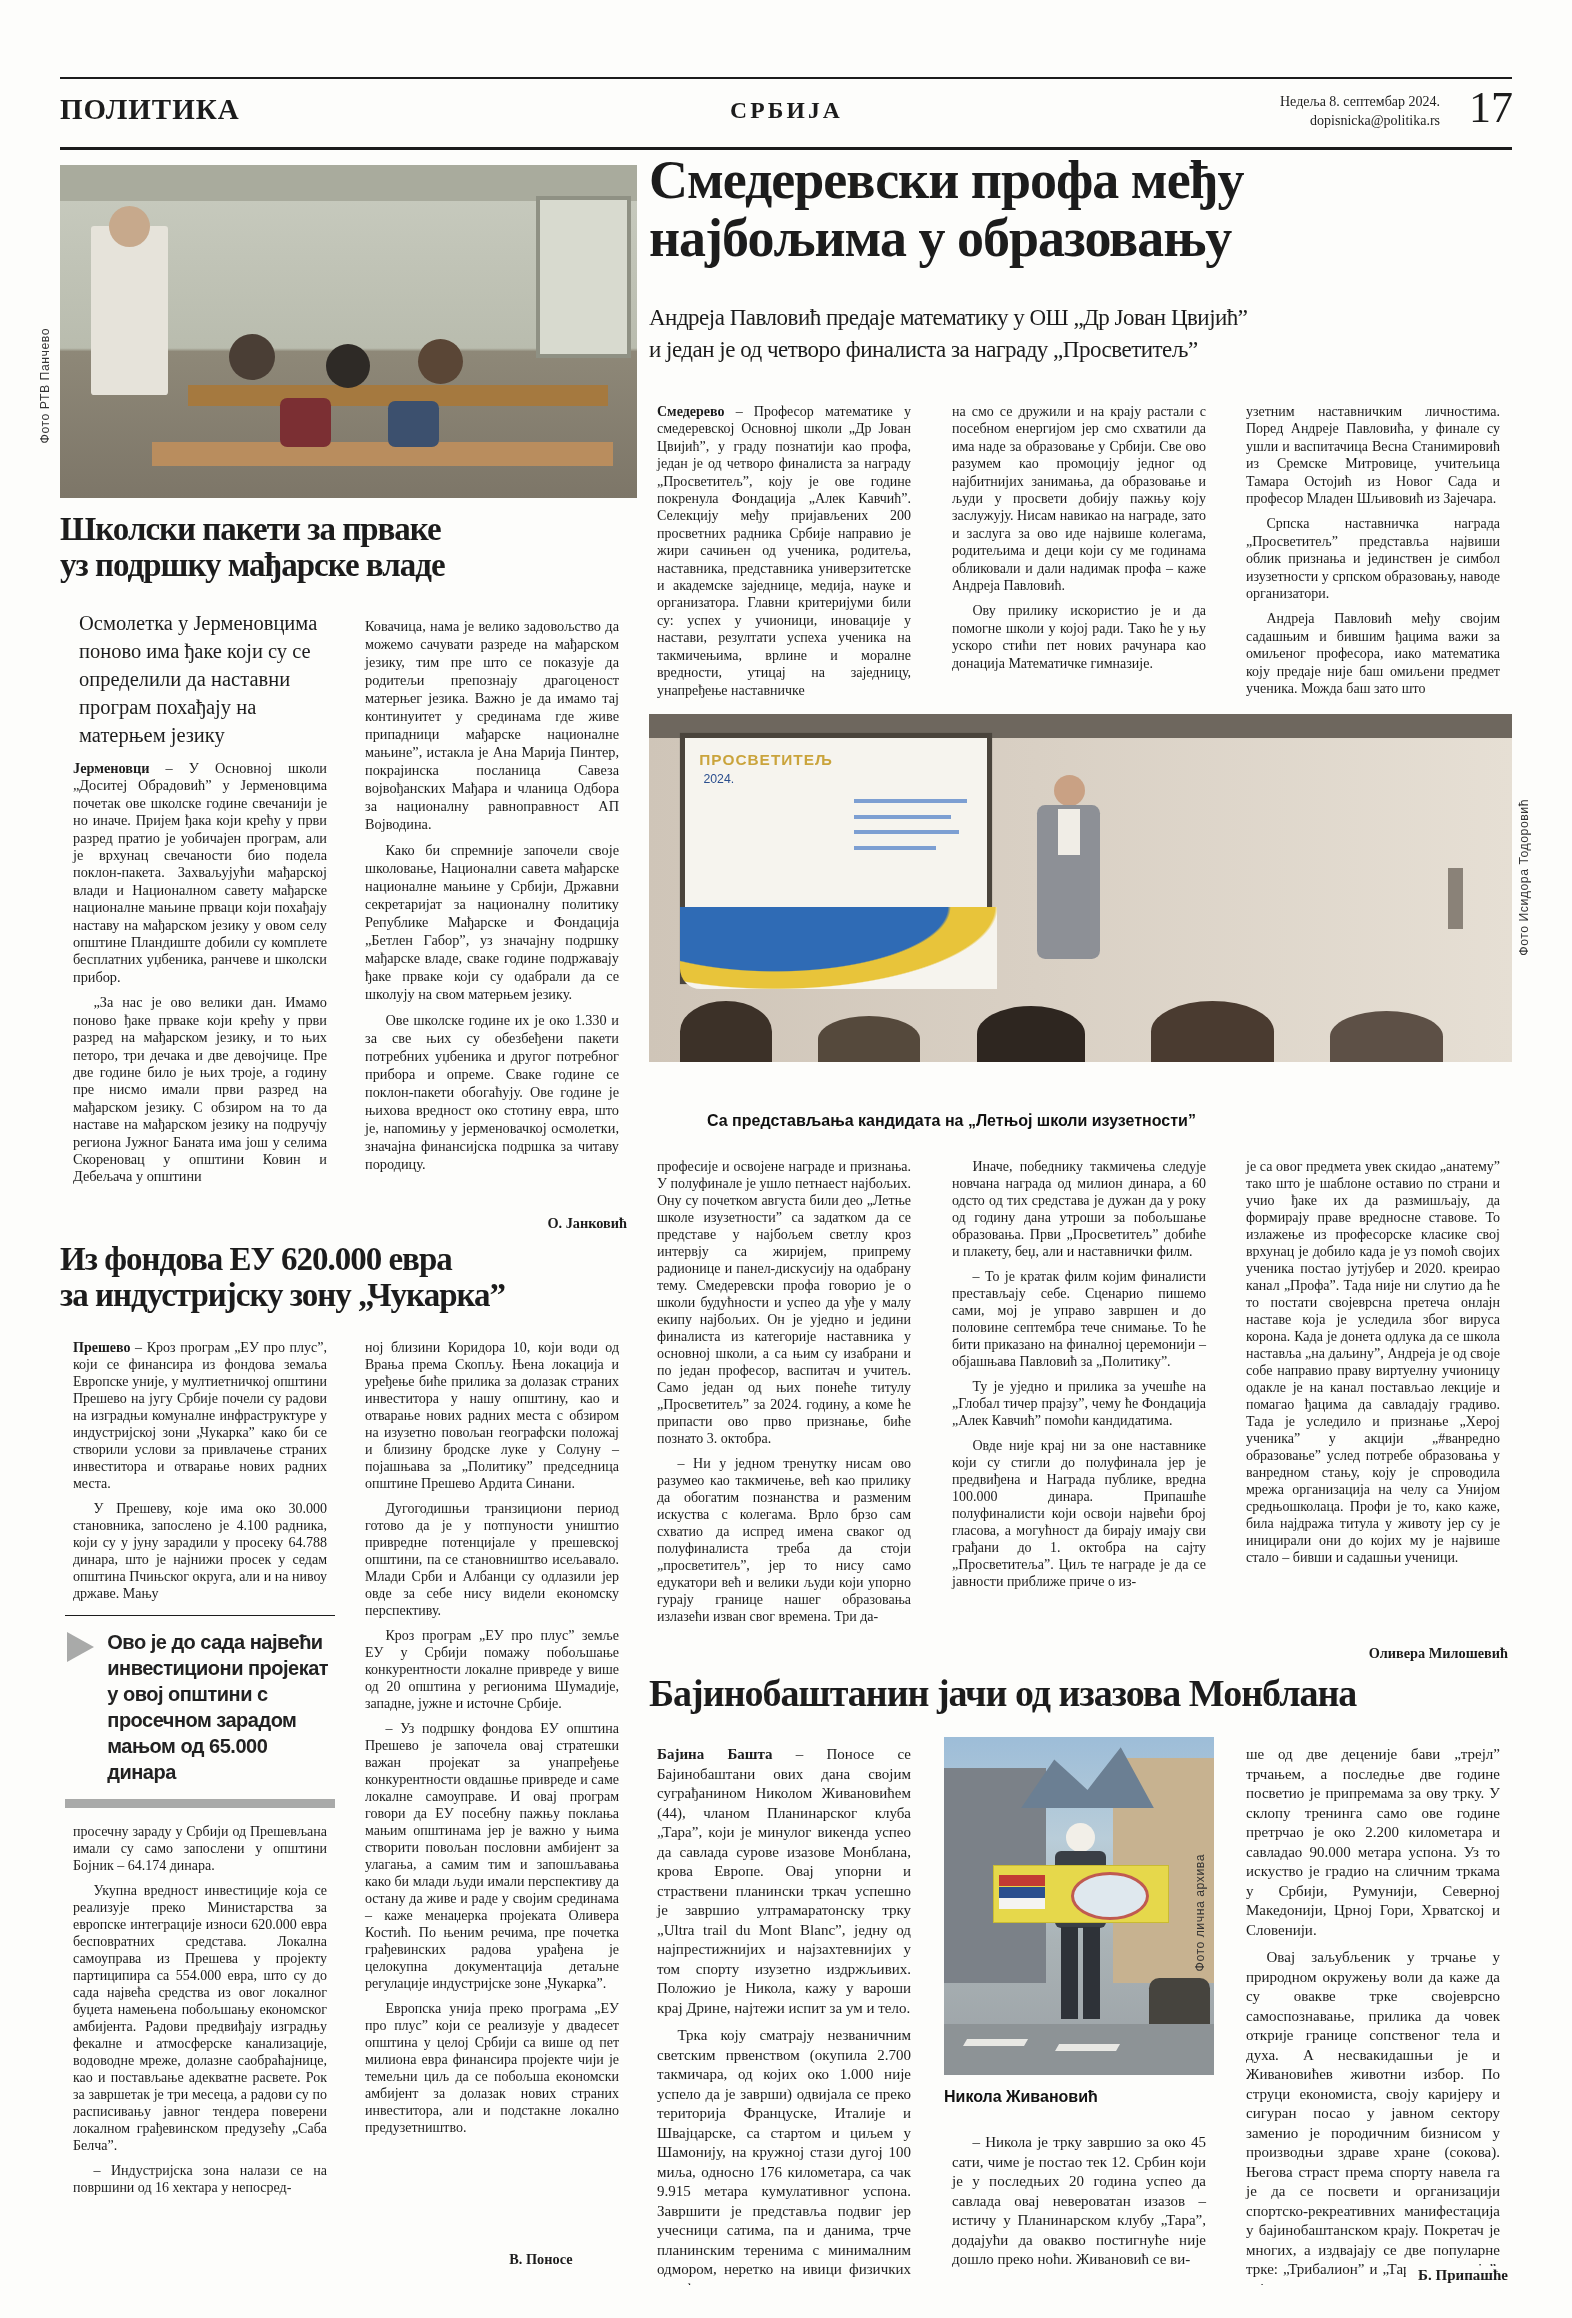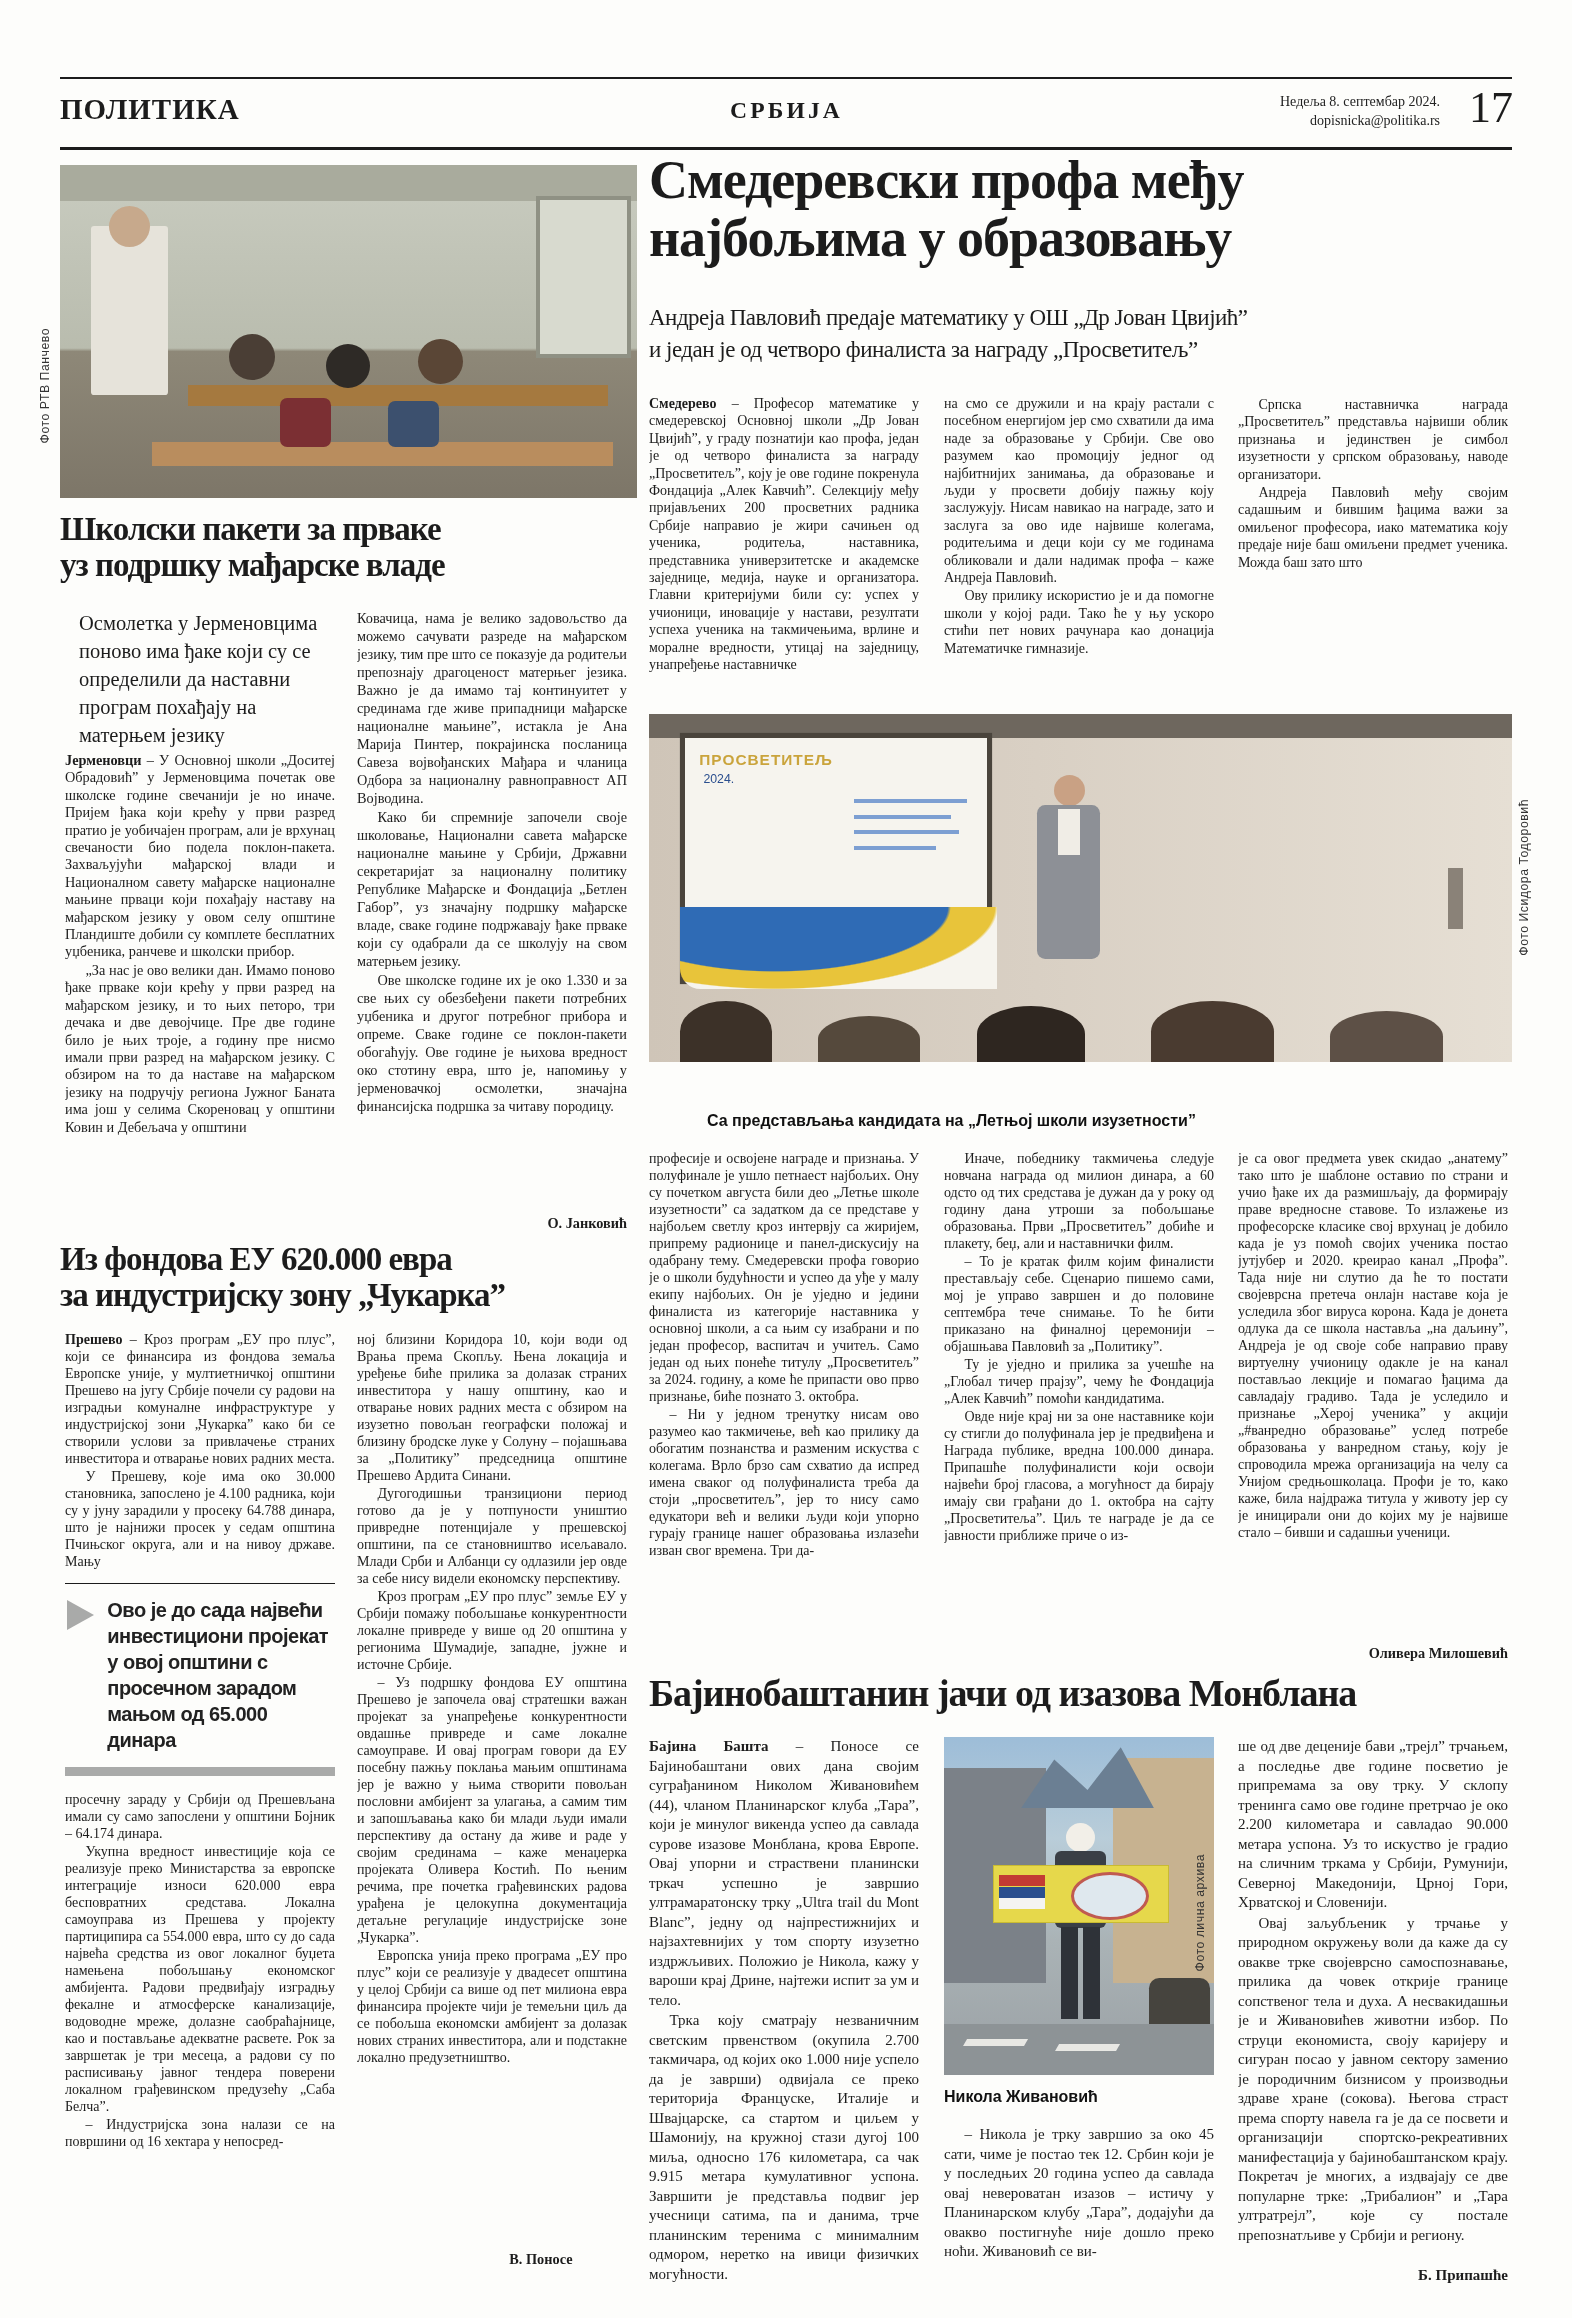--- a/index.html
+++ b/index.html
@@ -27,7 +27,7 @@
   .c-left2{font-size:14.3px;line-height:18px;}
   .c-eu{font-size:14px;line-height:17px;}
   .c-baj{font-size:15px;line-height:19.5px;}
-  .col p{margin:0;}
+  .col p{margin:8px;}
   .col p.ind{text-indent:20.5px;}
   .col p.sp{margin-top:1px;}
   .lead{font-weight:700;}

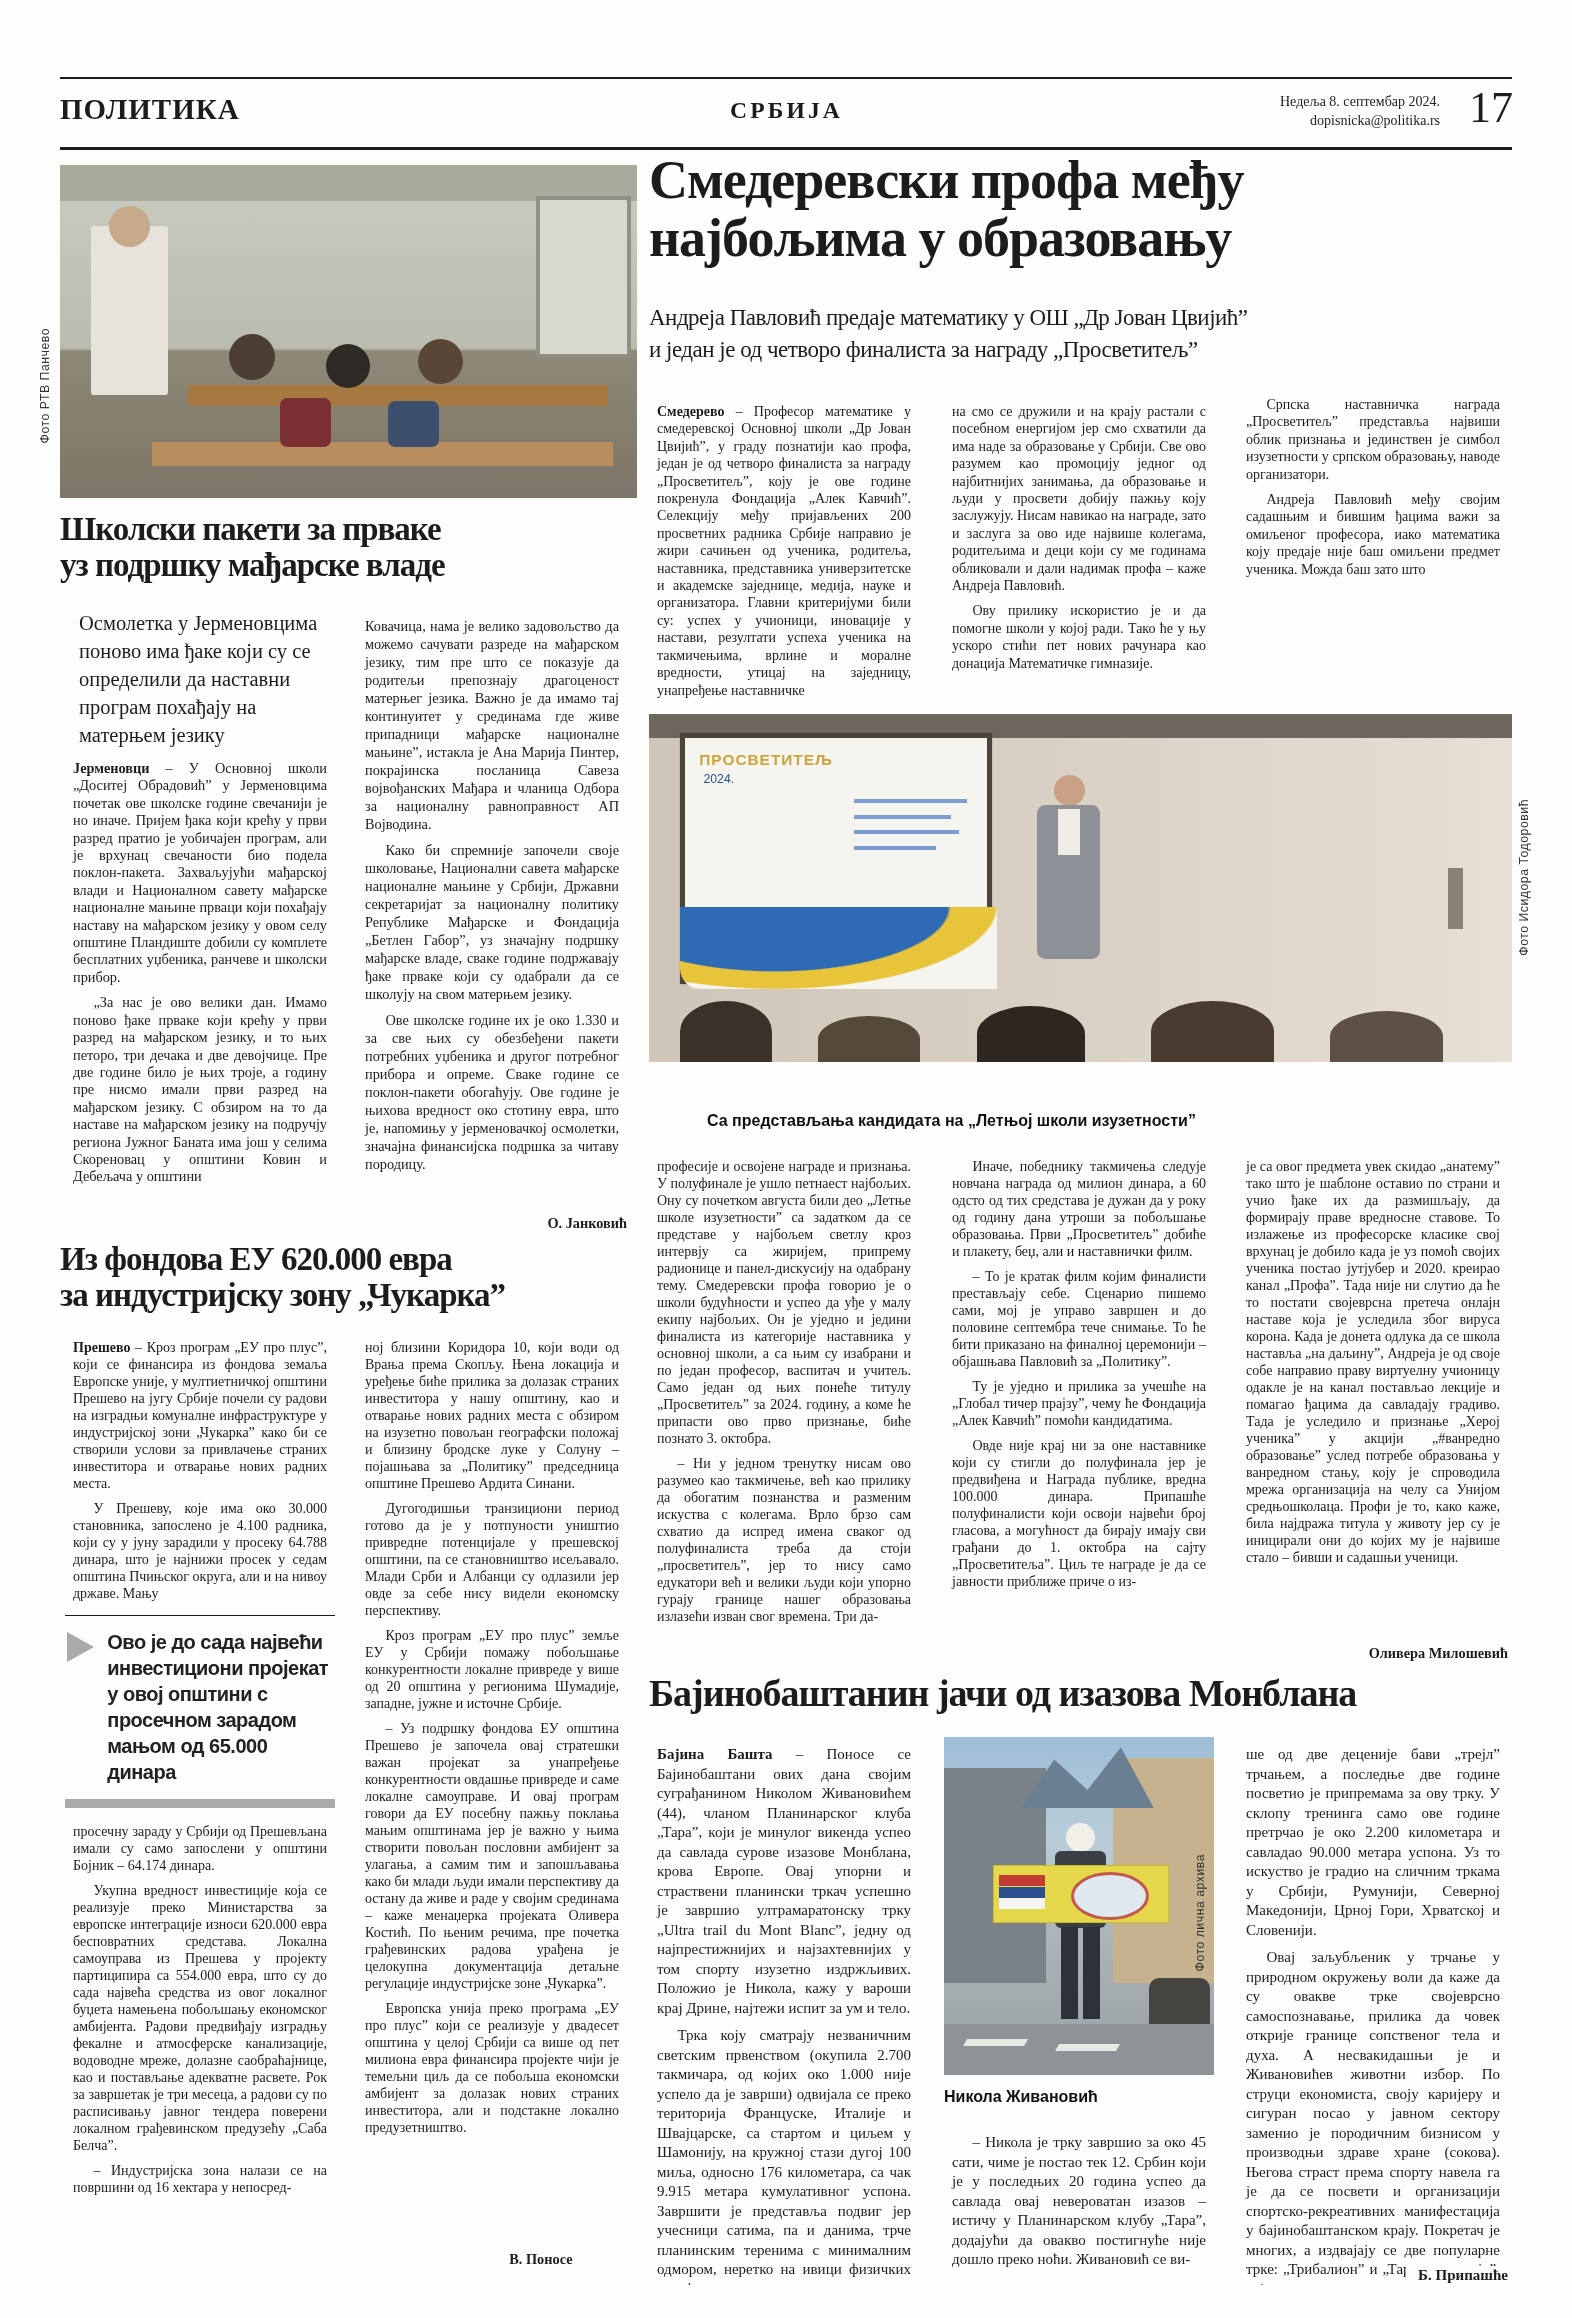--- a/index.html
+++ b/index.html
@@ -138,6 +138,7 @@
       <p class="ind sp">Ову прилику искористио је и да помогне школи у којој ради. Тако ће у њу ускоро стићи пет нових рачунара као донација Математичке гимназије.</p>
     </div>
   <div class="col c-main" style="left:1238px;top:395px;height:354px;">
+      <p>узетним наставничким личностима. Поред Андреје Павловића, у финале су ушли и васпитачица Весна Станимировић из Сремске Митровице, учитељица Тамара Остојић из Новог Сада и професор Младен Шљивовић из Зајечара.</p>
       <p class="ind sp">Српска наставничка награда „Просветитељ” представља највиши облик признања и јединствен је симбол изузетности у српском образовању, наводе организатори.</p>
       <p class="ind sp">Андреја Павловић међу својим садашњим и бившим ђацима важи за омиљеног професора, иако математика коју предаје није баш омиљени предмет ученика. Можда баш зато што</p>
     </div>

